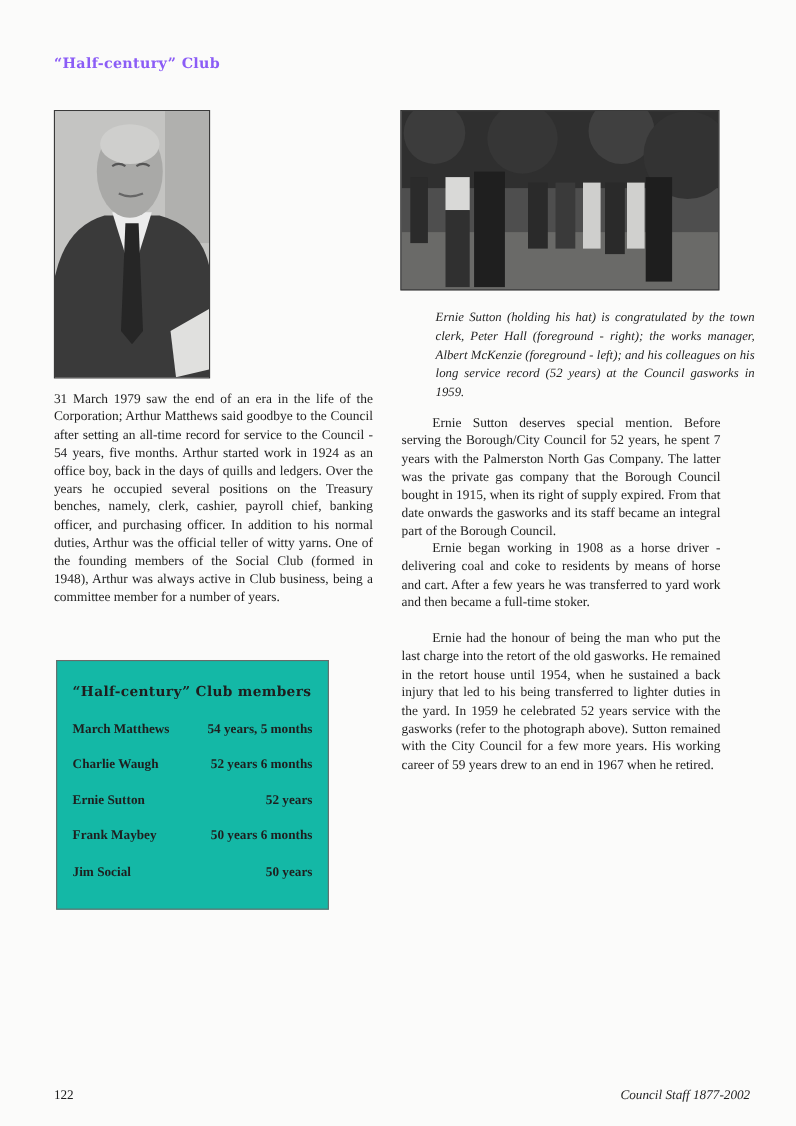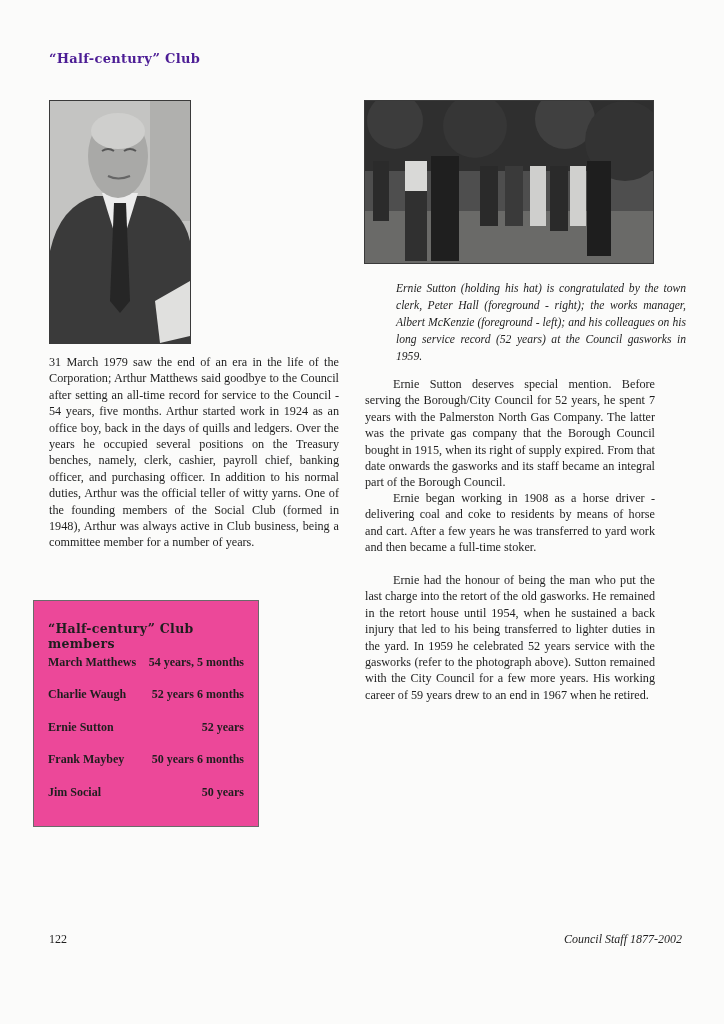--- a/index.html
+++ b/index.html
@@ -12,7 +12,7 @@
   .title {
     position: absolute; left: 49px; top: 49px; width: 620px;
     font-family: "DejaVu Serif", serif; font-weight: bold;
-    font-size: 13px; line-height: 19px; letter-spacing: 0.3px; color: #4c1d95;
+    font-size: 13px; line-height: 19px; letter-spacing: 0.3px; color: #8b5cf6;
   }
   .title div { white-space: nowrap; }
 

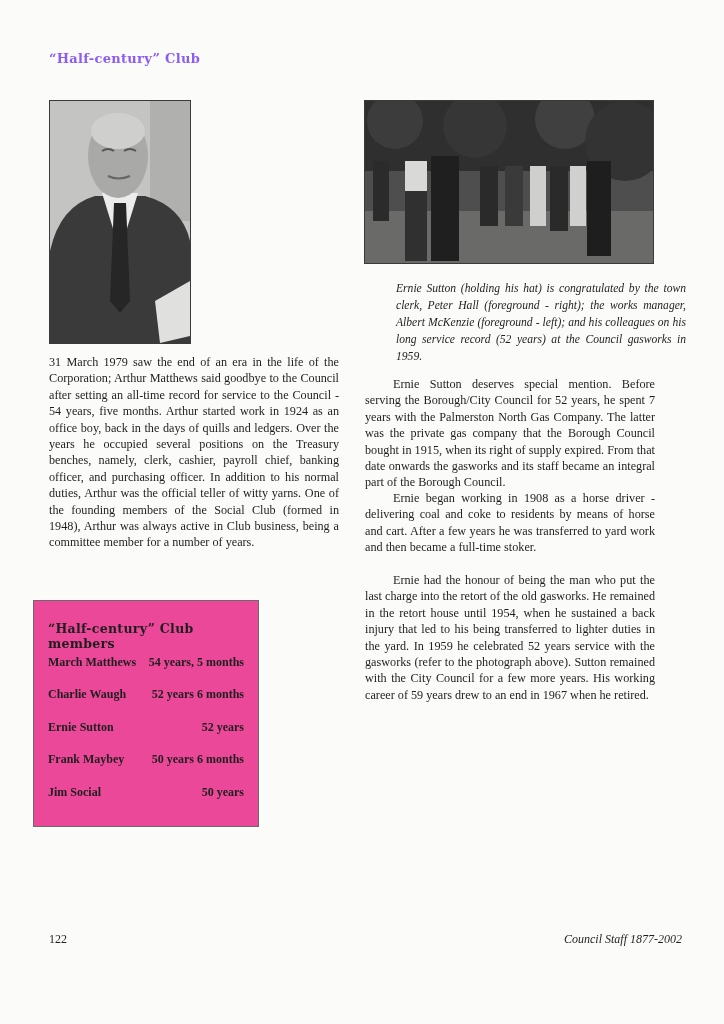--- a/index.html
+++ b/index.html
@@ -33,8 +33,8 @@
   .indent { text-indent: 28px; }
 
   .members-box {
-    position: absolute; left: 33px; top: 600px; width: 226px; height: 227px;
-    background: #ec4899; border: 1px solid #6a6a6a; box-sizing: border-box;
+    position: absolute; left: 51px; top: 600px; width: 248px; height: 227px;
+    background: #14b8a6; border: 1px solid #6a6a6a; box-sizing: border-box;
   }
   .members-title {
     position: absolute; left: 14px; top: 20px;

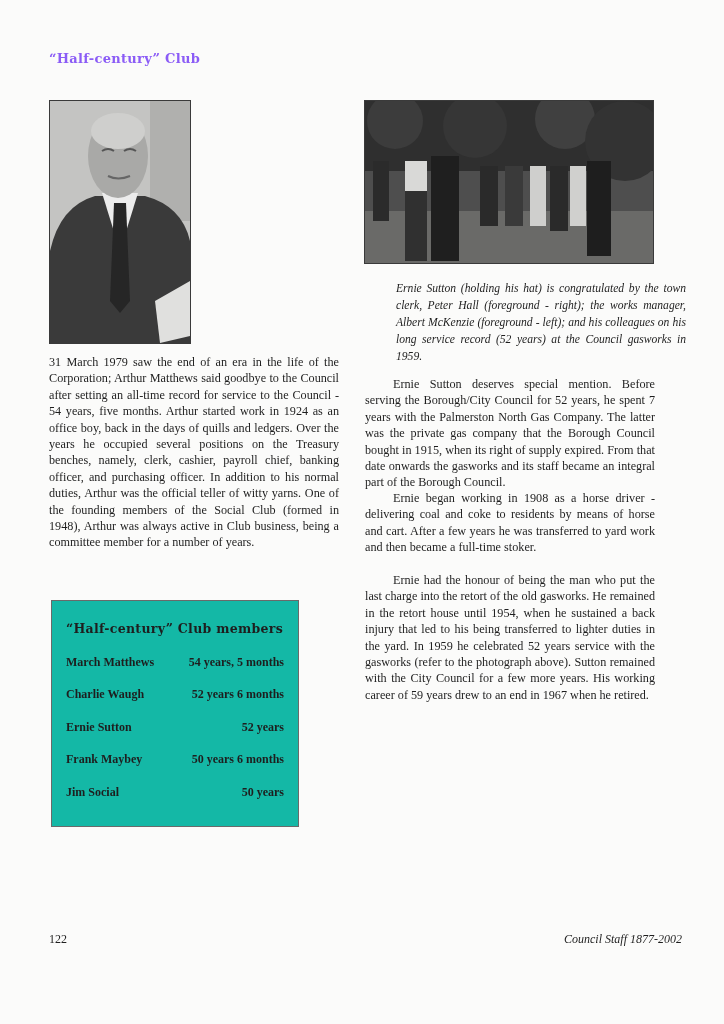--- a/index.html
+++ b/index.html
@@ -44,7 +44,7 @@
   .member-name { position: absolute; left: 0; top: 0; }
   .member-service { position: absolute; right: 0; top: 0; }
 
-  .footer { position: absolute; top: 932px; font-size: 12px; }
+  .footer { position: absolute; top: 988px; font-size: 12px; }
   .page-number { left: 49px; }
   .running-title { right: 42px; font-style: italic; }
 </style>

